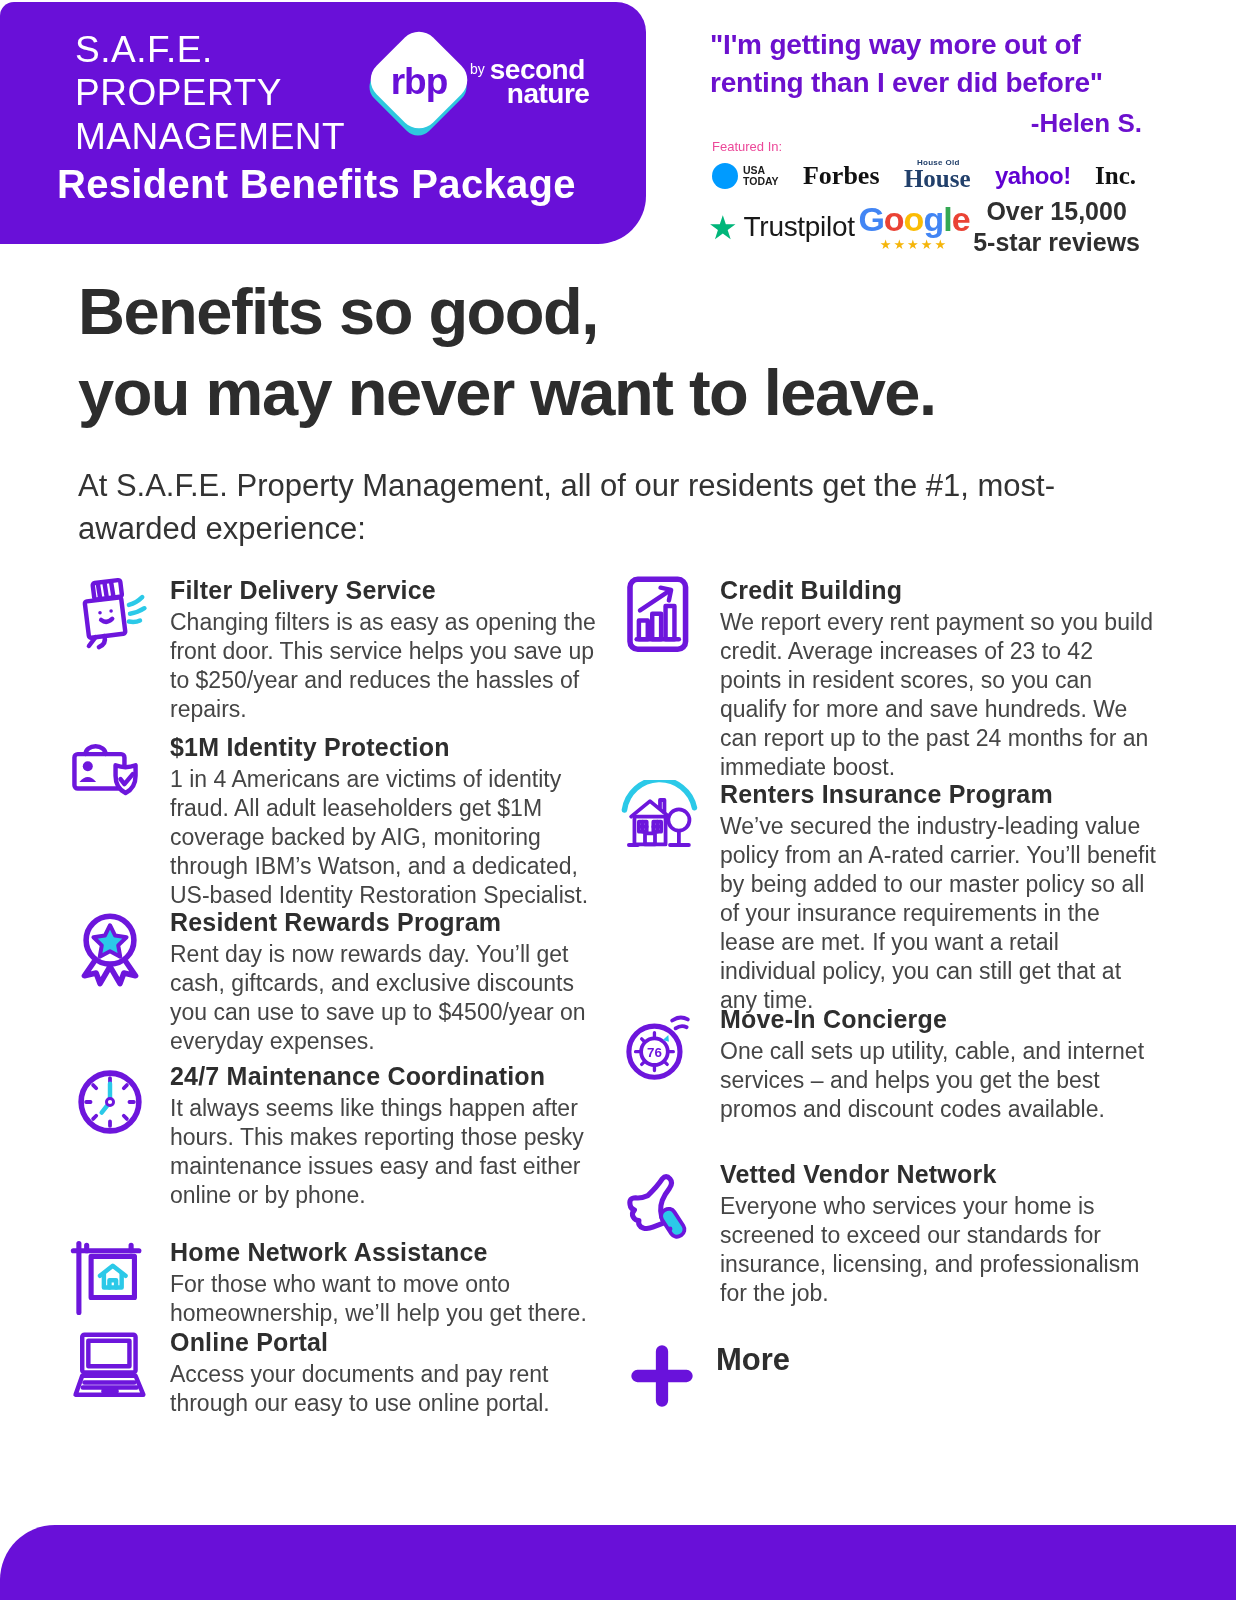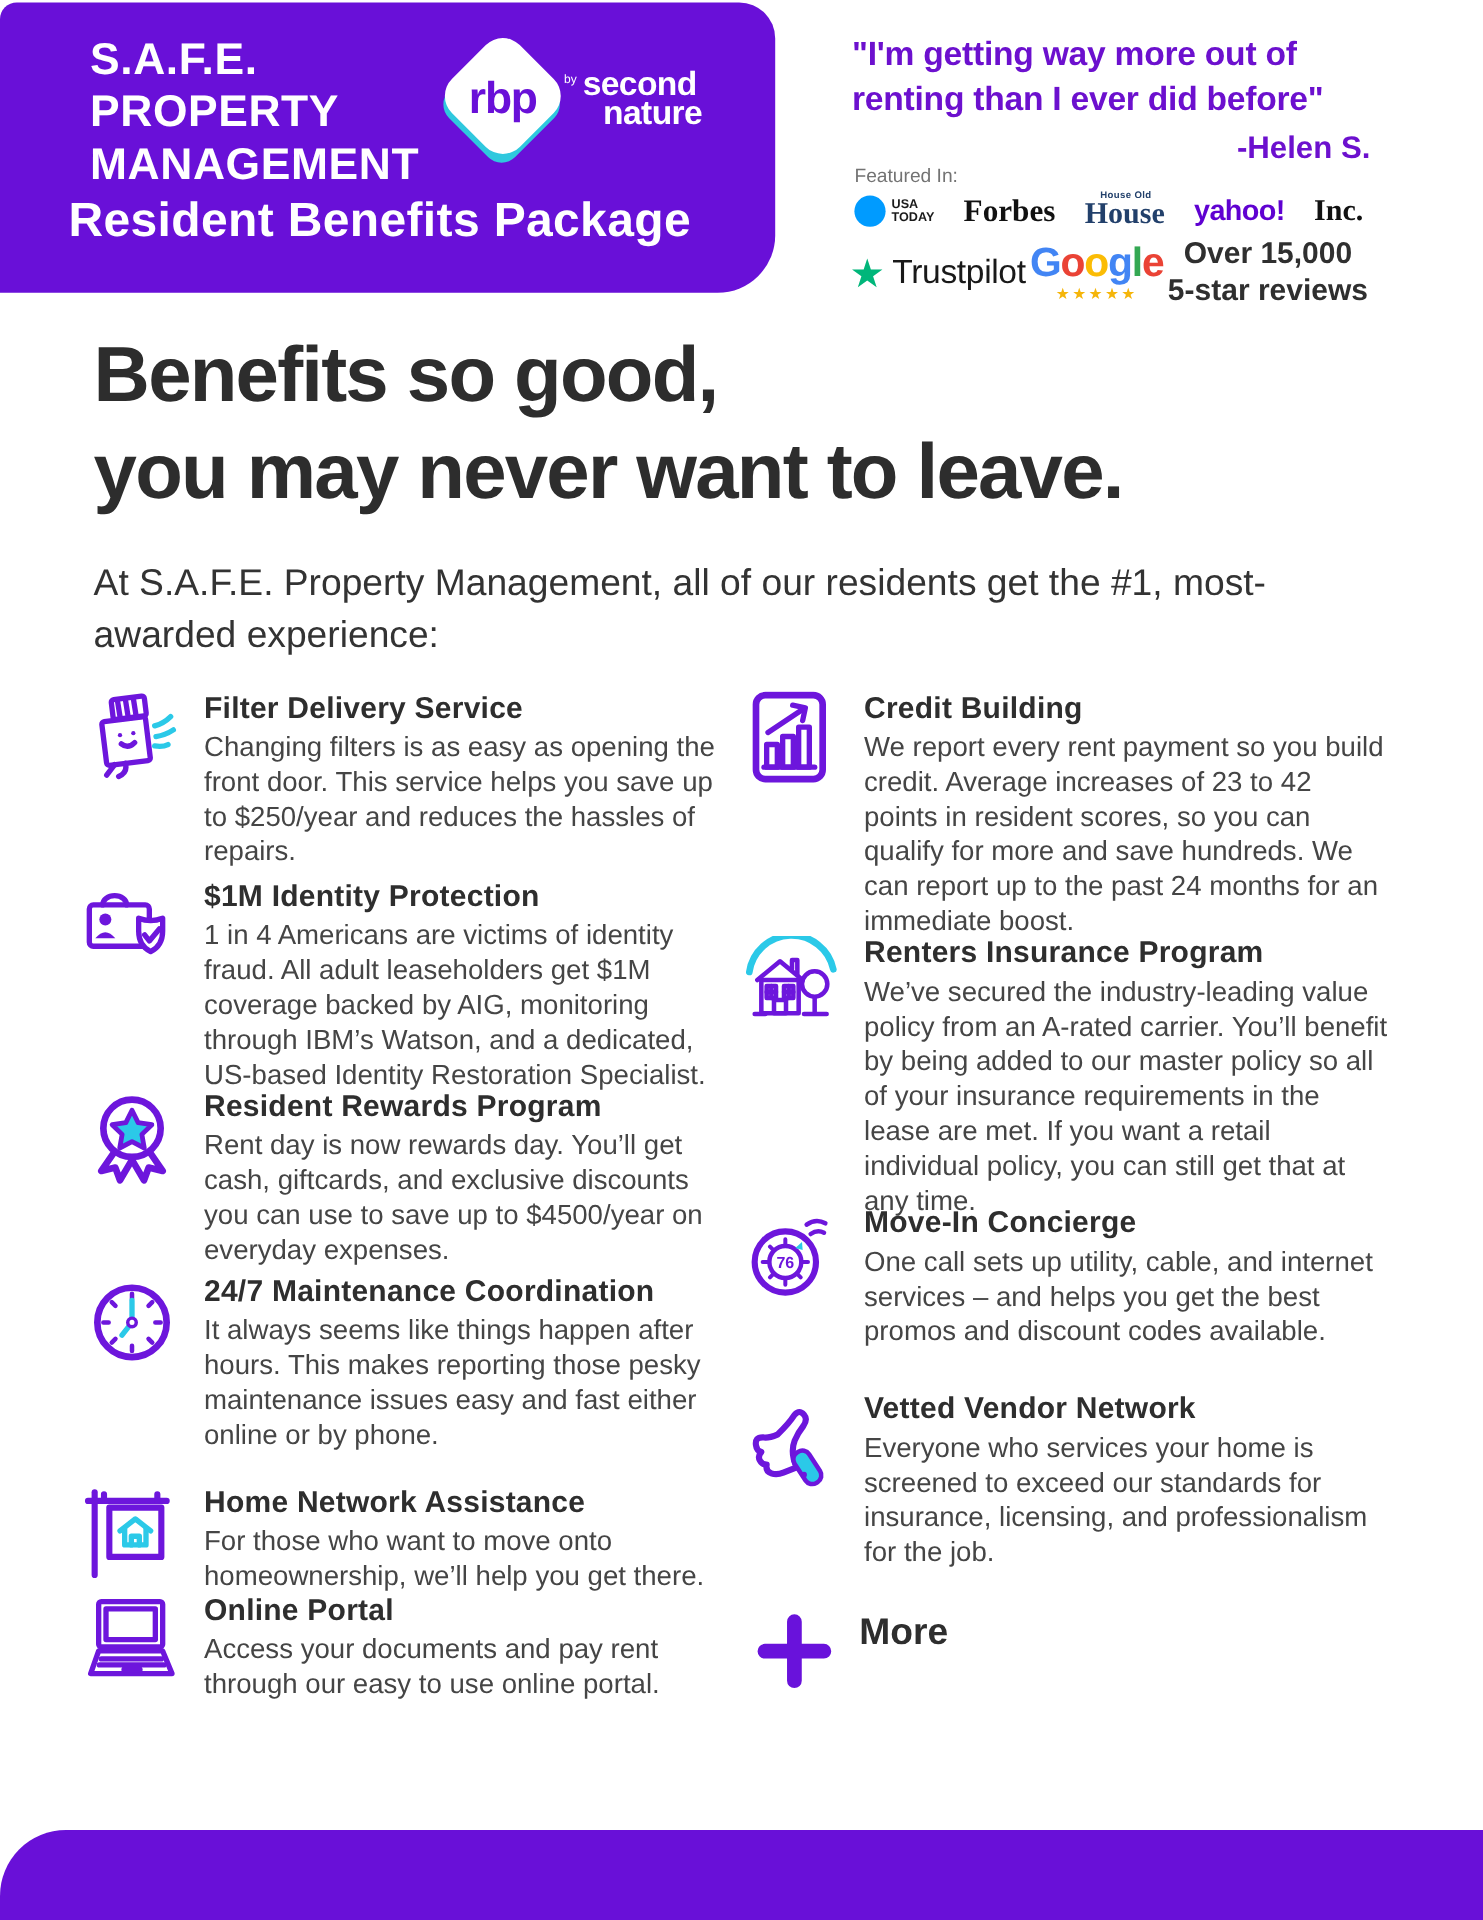--- a/index.html
+++ b/index.html
@@ -13,7 +13,7 @@
     position:absolute;left:0;top:2px;width:646px;height:242px;
     background:#6910D8;border-radius:14px 30px 48px 0;
   }
-  .company{position:absolute;left:75px;top:26px;color:#fff;font-size:37px;font-weight:700;line-height:1.17;letter-spacing:.5px;}
+  .company{position:absolute;left:75px;top:26px;color:#fff;font-size:37px;font-weight:400;line-height:1.17;letter-spacing:.5px;}
   .package-title{position:absolute;left:57px;top:160px;color:#fff;font-size:40px;font-weight:700;letter-spacing:.3px;white-space:nowrap;}
   .rbp-logo{position:absolute;left:358px;top:22px;width:120px;height:120px;}
   .rbp-teal{position:absolute;left:21px;top:24px;width:78px;height:78px;background:#2FC8DE;border-radius:16px;transform:rotate(45deg);}

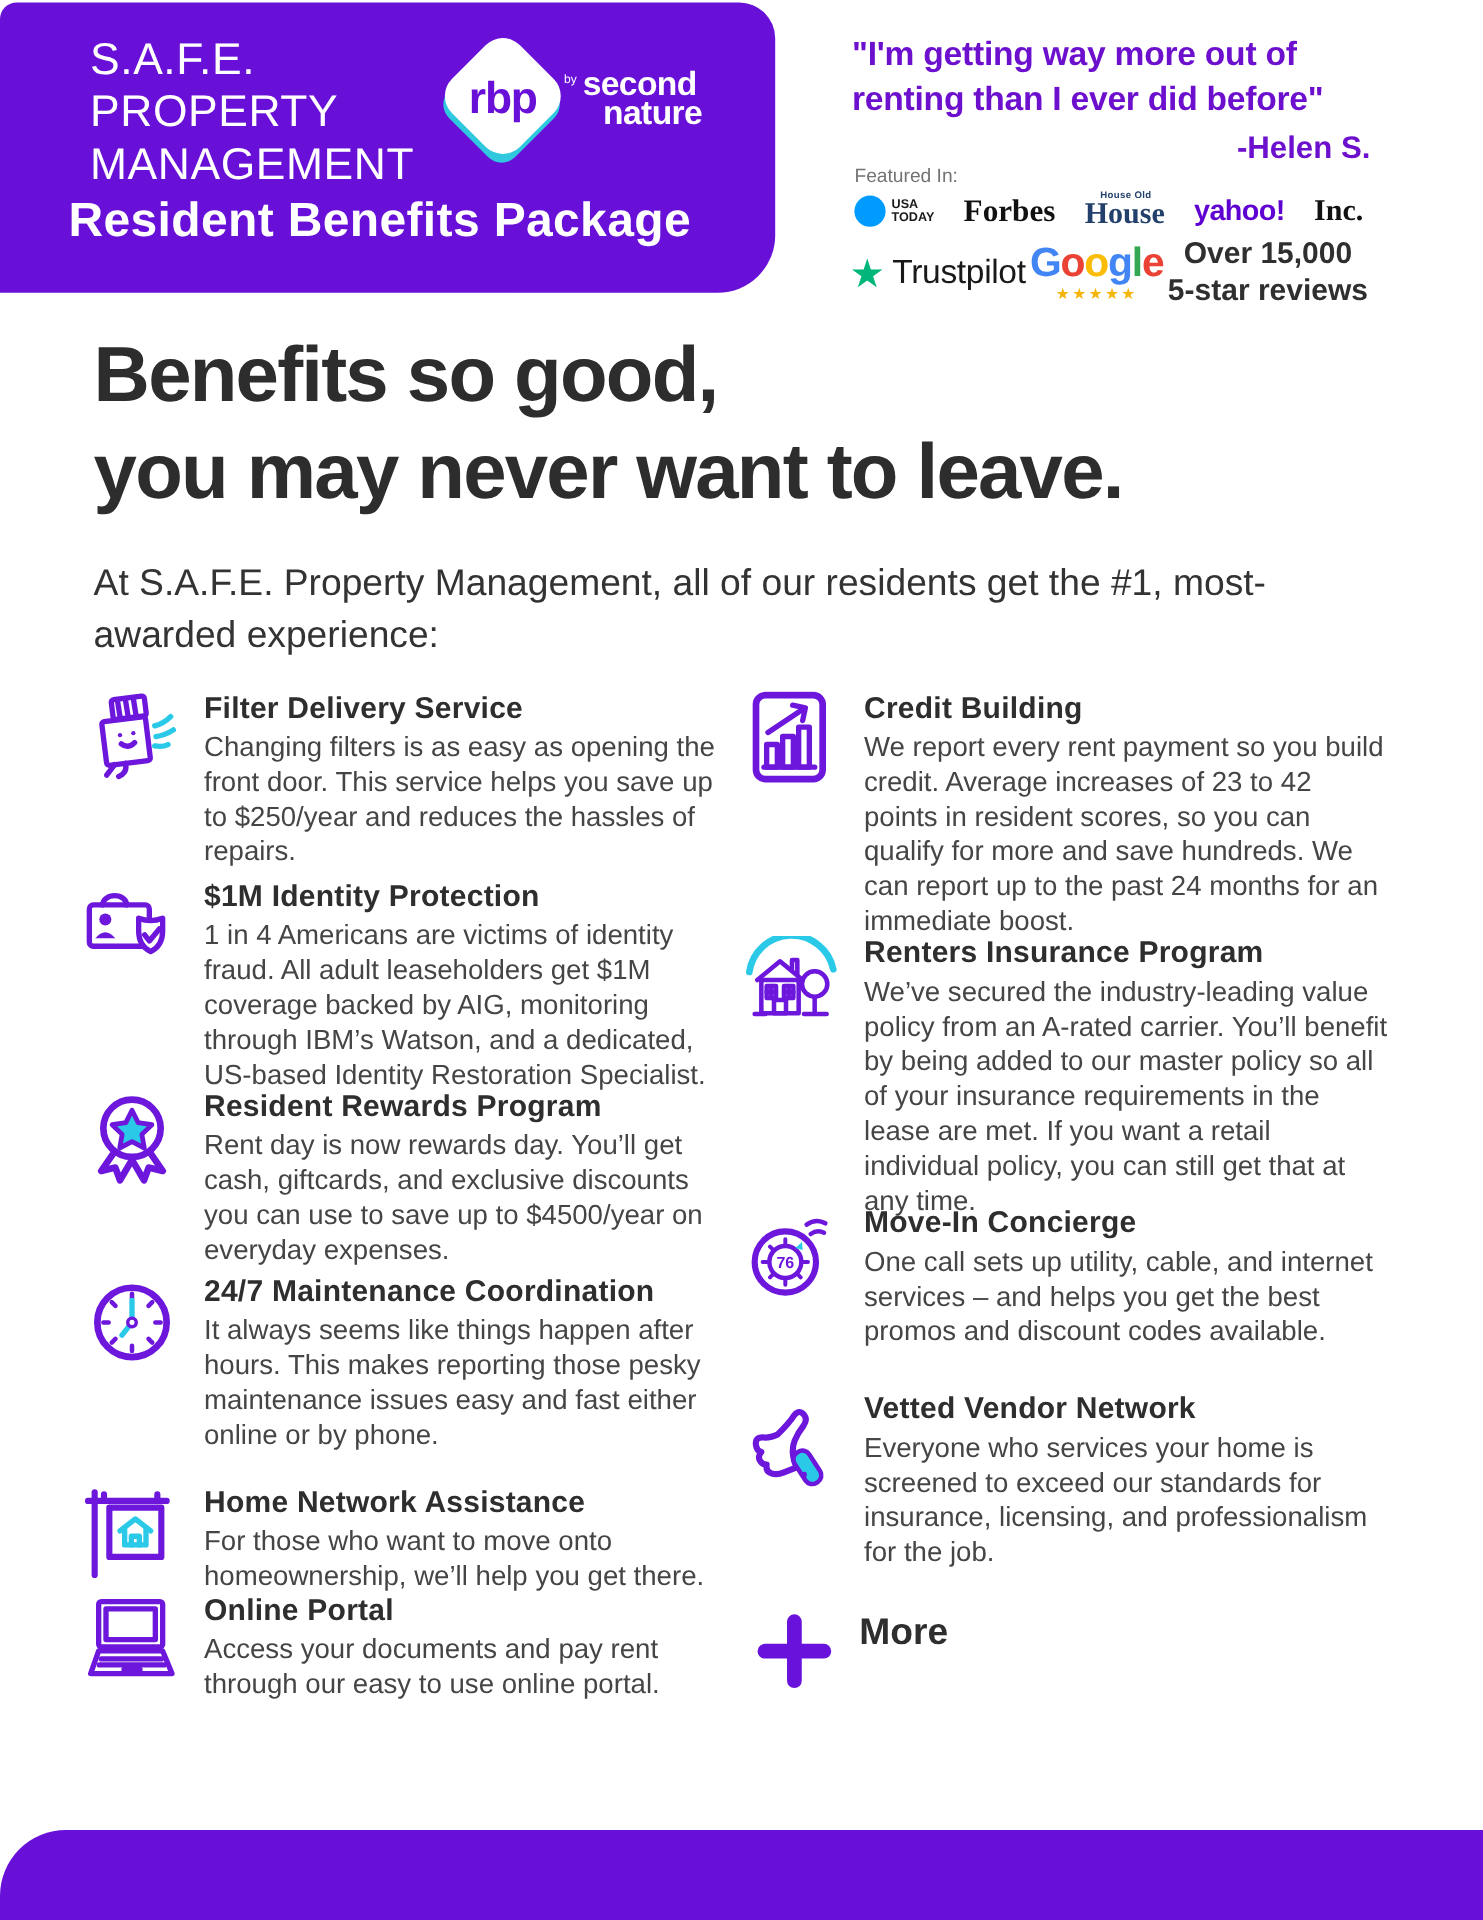--- a/index.html
+++ b/index.html
@@ -20,7 +20,7 @@
   .rbp-white{position:absolute;left:21px;top:16px;width:80px;height:80px;background:#fff;border-radius:20px;transform:rotate(45deg);}
   .rbp-text{position:absolute;left:0;top:37px;width:122px;text-align:center;color:#6910D8;font-size:37px;font-weight:700;letter-spacing:-1px;}
   .sn{position:absolute;left:470px;top:56px;color:#fff;display:flex;gap:5px;}
-  .sn-by{font-size:10px;font-weight:400;margin-top:3px;}
+  .sn-by{font-size:14px;font-weight:400;margin-top:3px;}
   .sn-words{font-size:28px;font-weight:700;line-height:.86;letter-spacing:-.5px;}
   .sn-line1{position:relative;}
   .sn-heart{position:absolute;left:50px;top:9px;font-size:10px;color:#6910D8;}

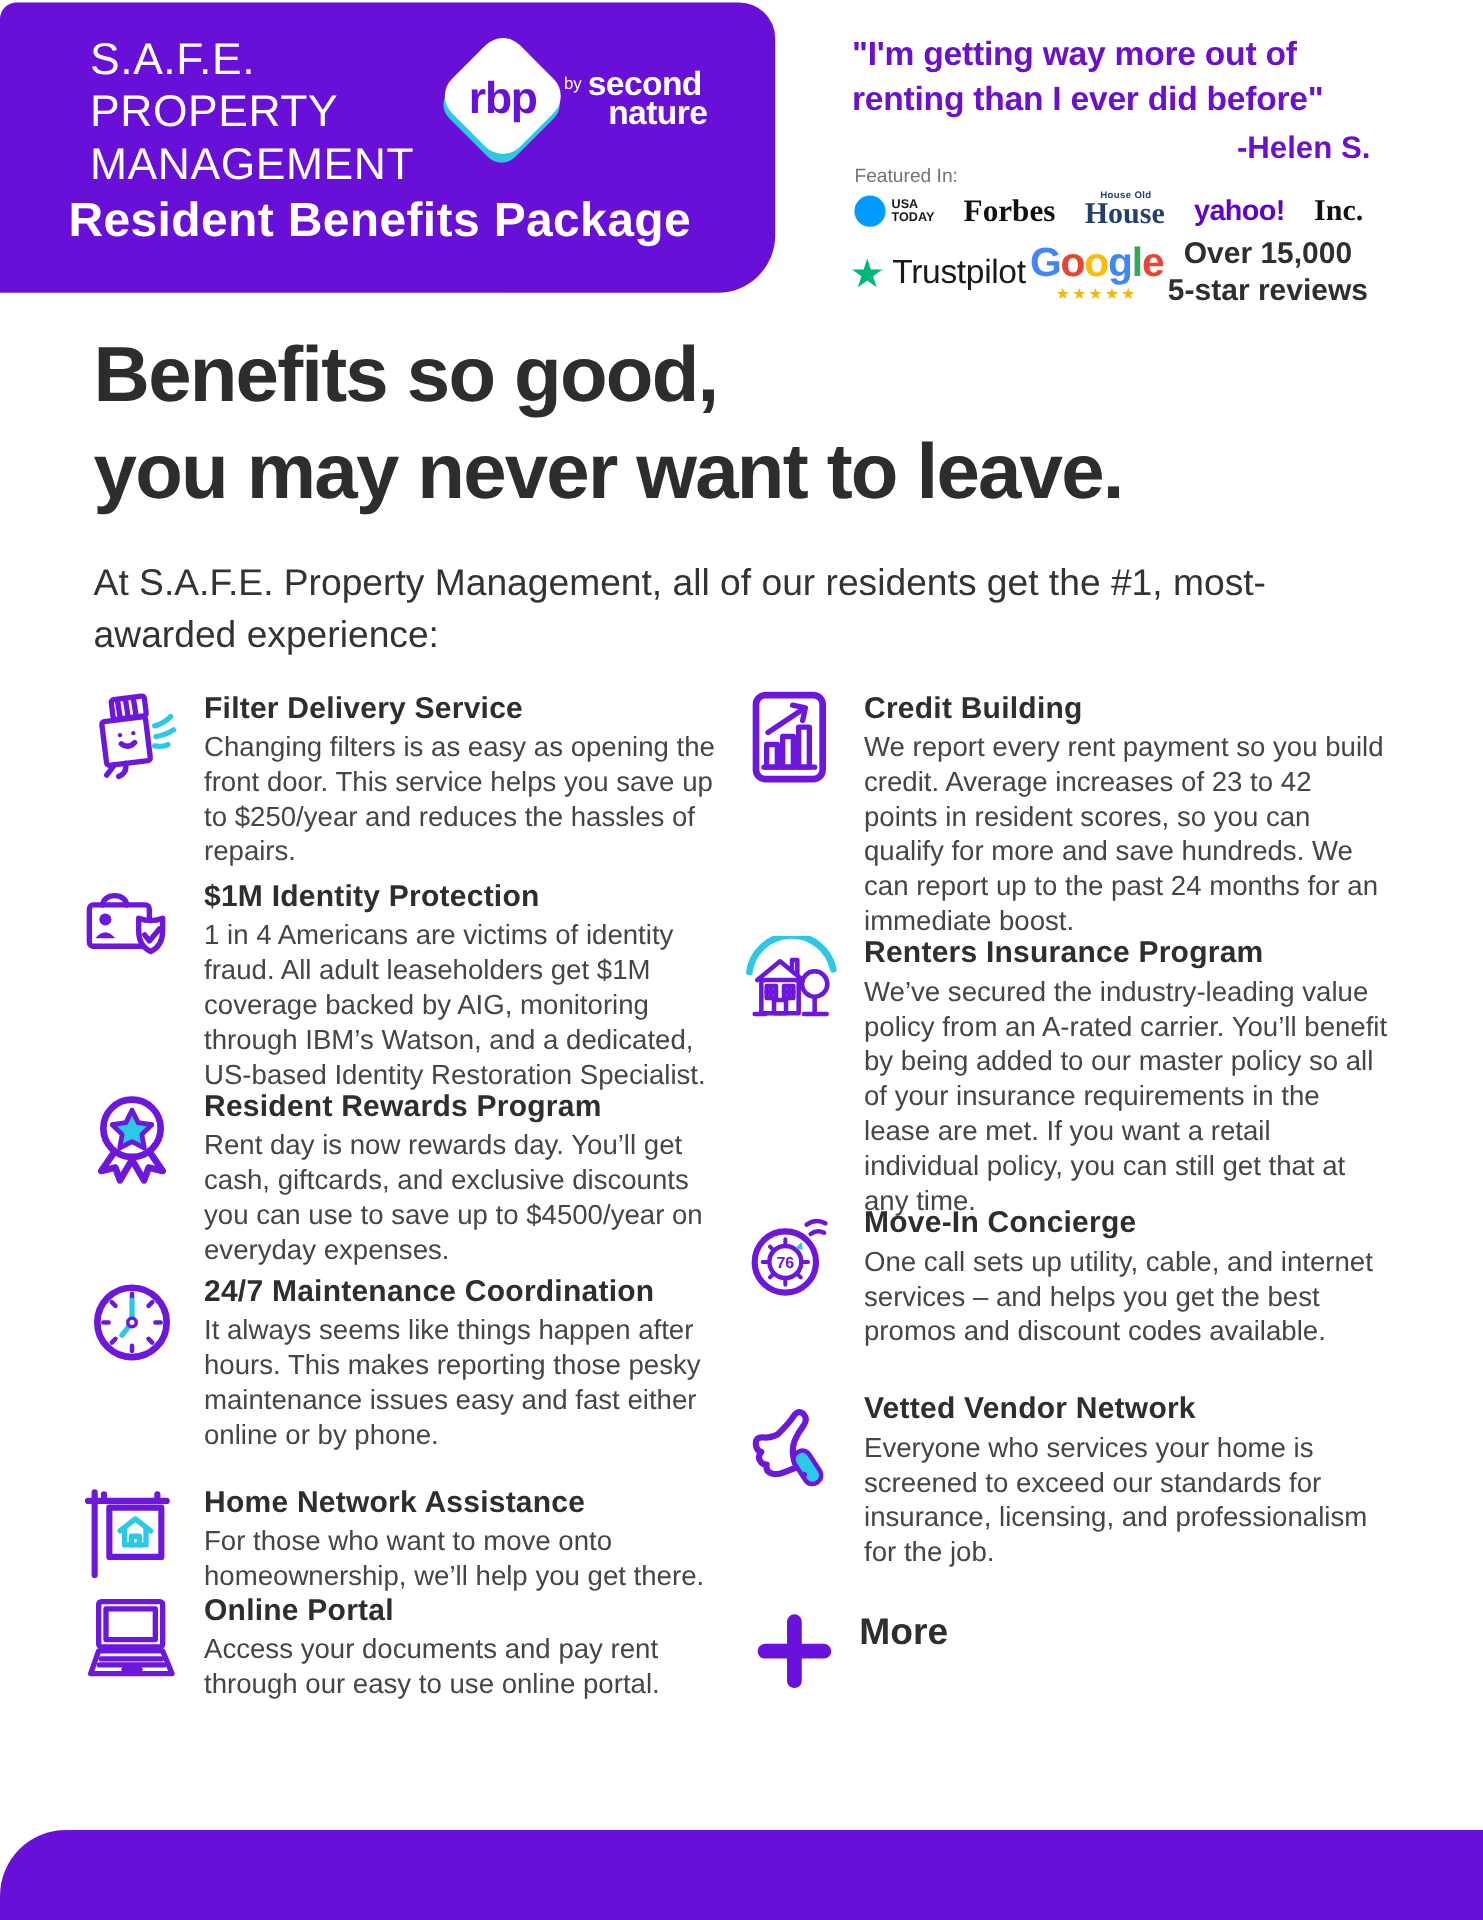--- a/index.html
+++ b/index.html
@@ -30,7 +30,7 @@
   .quote div{white-space:nowrap;}
   .quote-attr{position:absolute;left:710px;top:108px;width:432px;text-align:right;color:#6C10CE;font-size:26px;font-weight:700;}
   
-  .featured-label{position:absolute;left:712px;top:139px;font-size:16px;color:#737373;}
+  .featured-label{position:absolute;left:712px;top:139px;font-size:13px;color:#ec4899;}
   .featured-row{position:absolute;left:712px;top:156px;width:424px;height:40px;display:flex;align-items:center;justify-content:space-between;}
   .usatoday{display:flex;align-items:center;gap:5px;}
   .usatoday-dot{width:26px;height:26px;border-radius:50%;background:#009BFF;}

